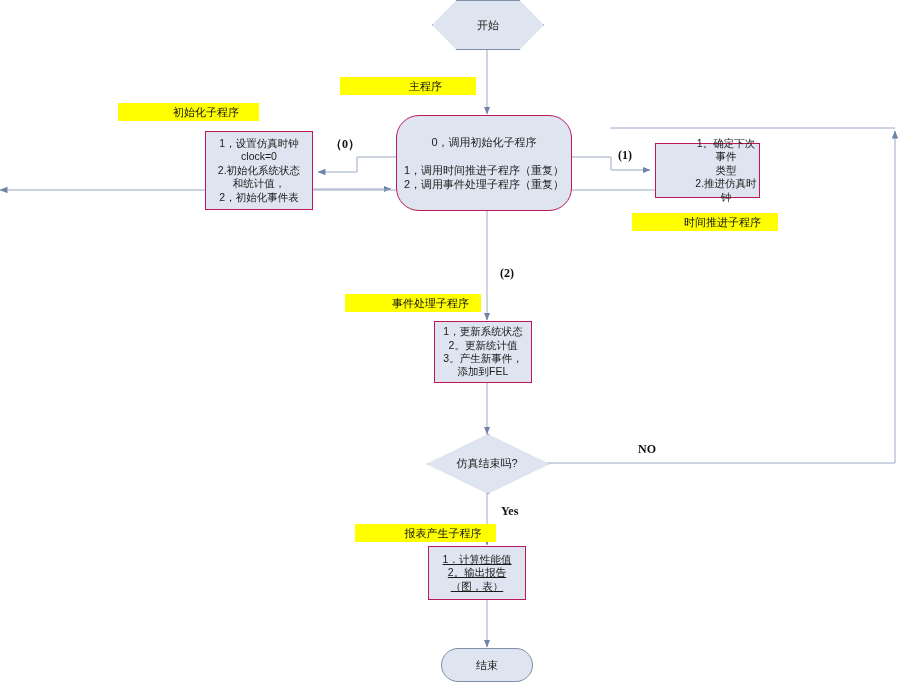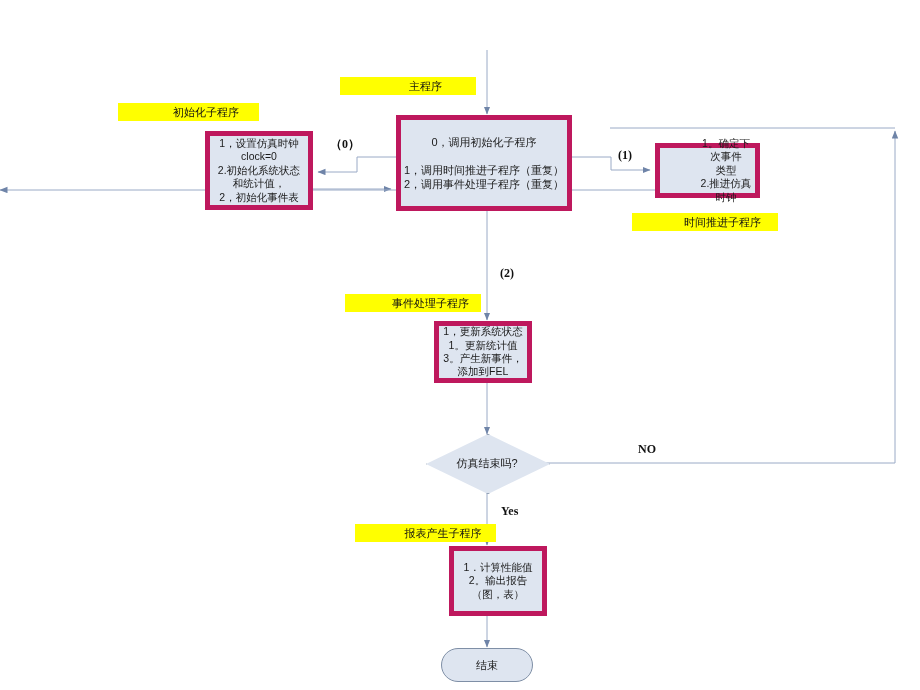--- a/index.html
+++ b/index.html
@@ -152,6 +152,9 @@
     </g>
   </svg>
 
+  <div class="node hex" style="left:432px; top:0px; width:112px; height:50px;">
+    <div class="node-inner t-mid">开始</div>
+  </div>
 
   <div class="node box" style="left:396px; top:115px; width:176px; height:96px;">
     <div class="node-inner">

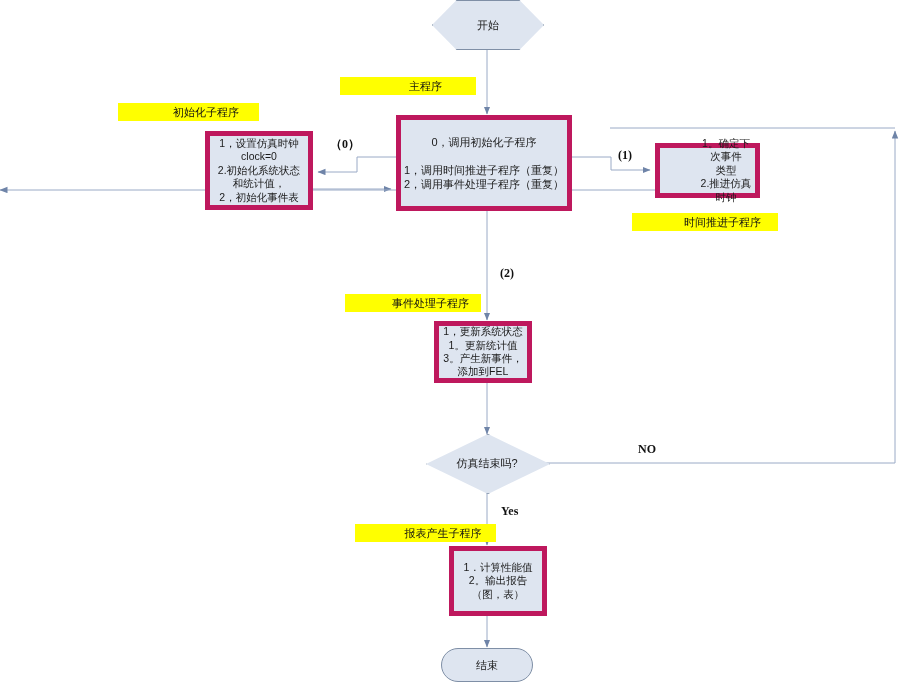--- a/index.html
+++ b/index.html
@@ -44,7 +44,7 @@
   }
   .box {
     background: #dee5f0;
-    border: 5px solid #be185d;
+    border: 1px solid #be185d;
   }
   .hex {
     background: #dee5f0;

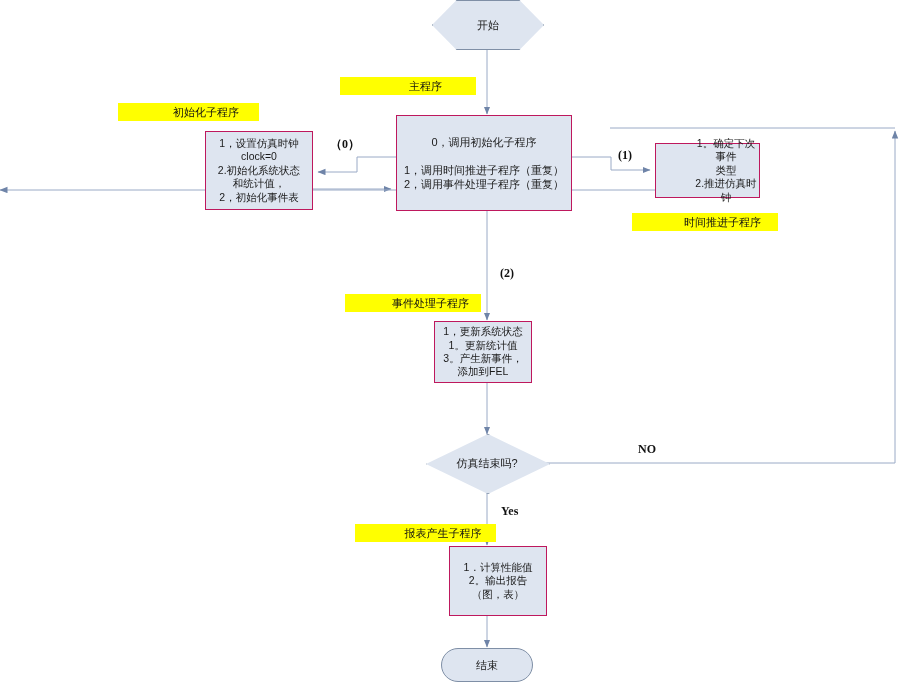--- a/index.html
+++ b/index.html
@@ -156,7 +156,7 @@
     <div class="node-inner t-mid">开始</div>
   </div>
 
-  <div class="node box" style="left:396px; top:115px; width:176px; height:96px;">
+  <div class="node box" style="left:396px; top:115px; width:176px; height:96px;border-radius:23px;">
     <div class="node-inner">
       <div class="t-mid" style="margin-bottom:14px;">0，调用初始化子程序</div>
       <div class="t-mid">1，调用时间推进子程序（重复）</div>

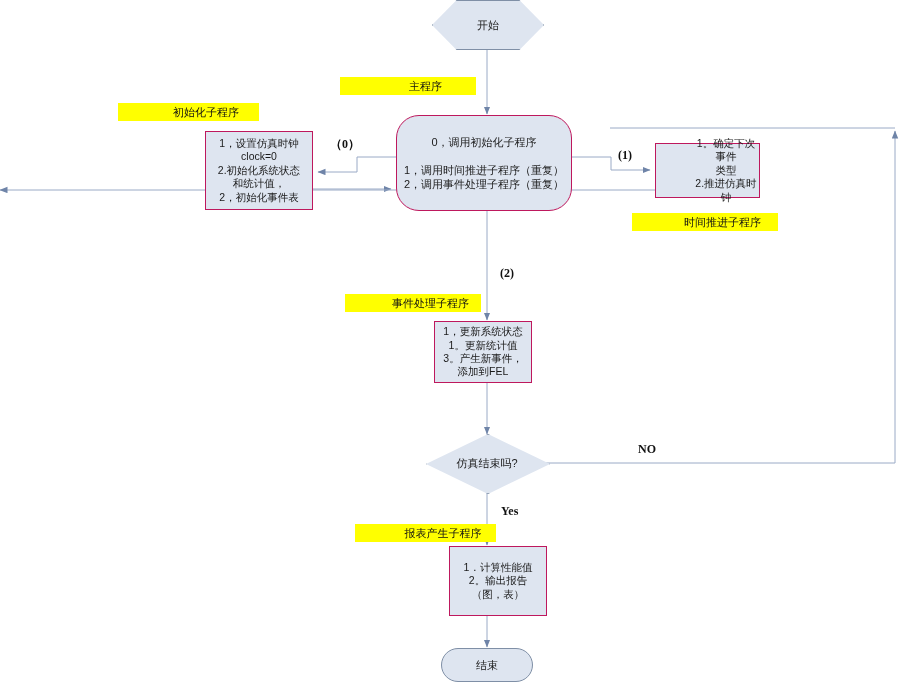--- a/index.html
+++ b/index.html
@@ -185,7 +185,7 @@
   <div class="node box" style="left:434px; top:321px; width:98px; height:62px;">
     <div class="node-inner">
       <div class="t-small">1，更新系统状态</div>
-      <div class="t-small">1。更新统计值</div>
+      <div class="t-small">2。更新统计值</div>
       <div class="t-small">3。产生新事件，</div>
       <div class="t-small">添加到FEL</div>
     </div>

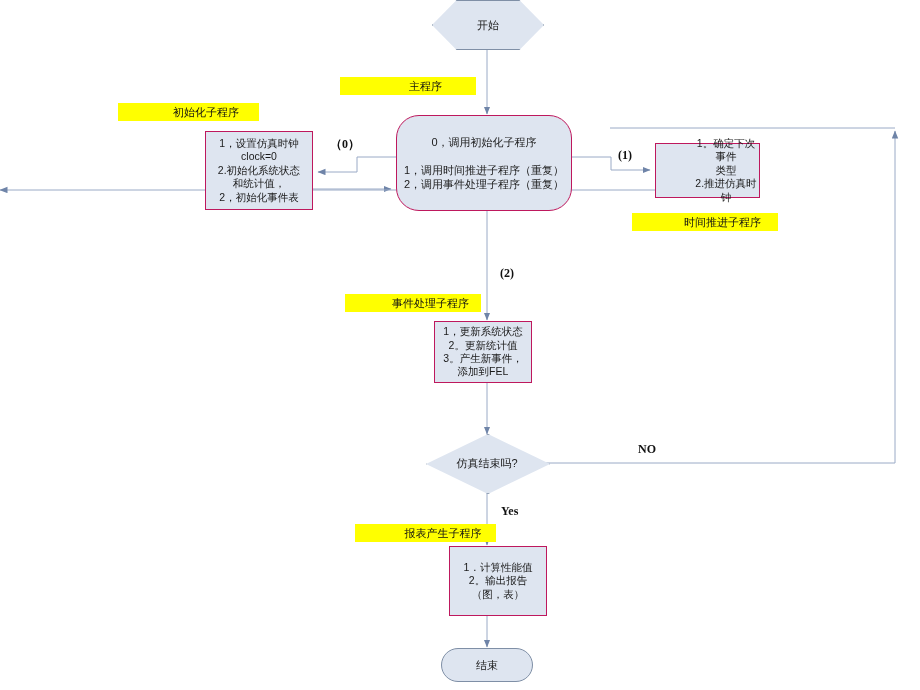--- a/index.html
+++ b/index.html
@@ -196,7 +196,7 @@
     <div class="diamond-label">仿真结束吗?</div>
   </div>
 
-  <div class="node box" style="left:449px; top:546px; width:98px; height:70px;">
+  <div class="node box" style="left:428px; top:546px; width:98px; height:54px;text-decoration:underline;">
     <div class="node-inner">
       <div class="t-small">1．计算性能值</div>
       <div class="t-small">2。输出报告</div>

